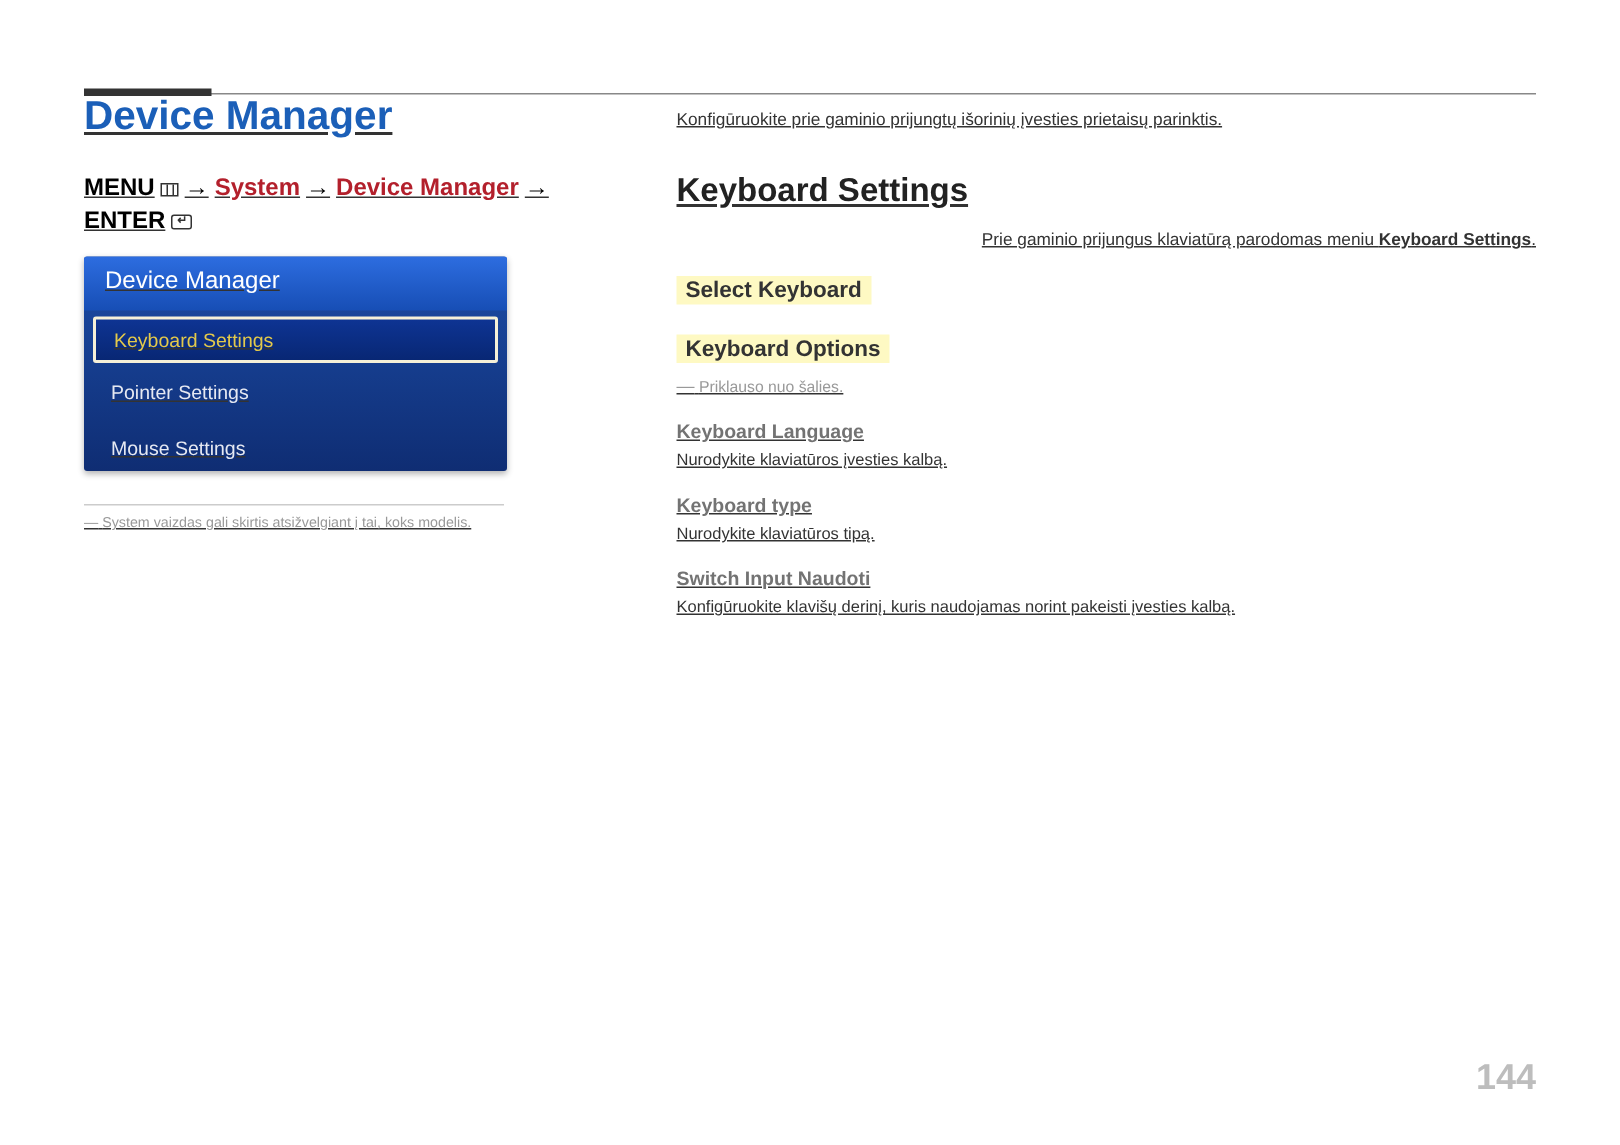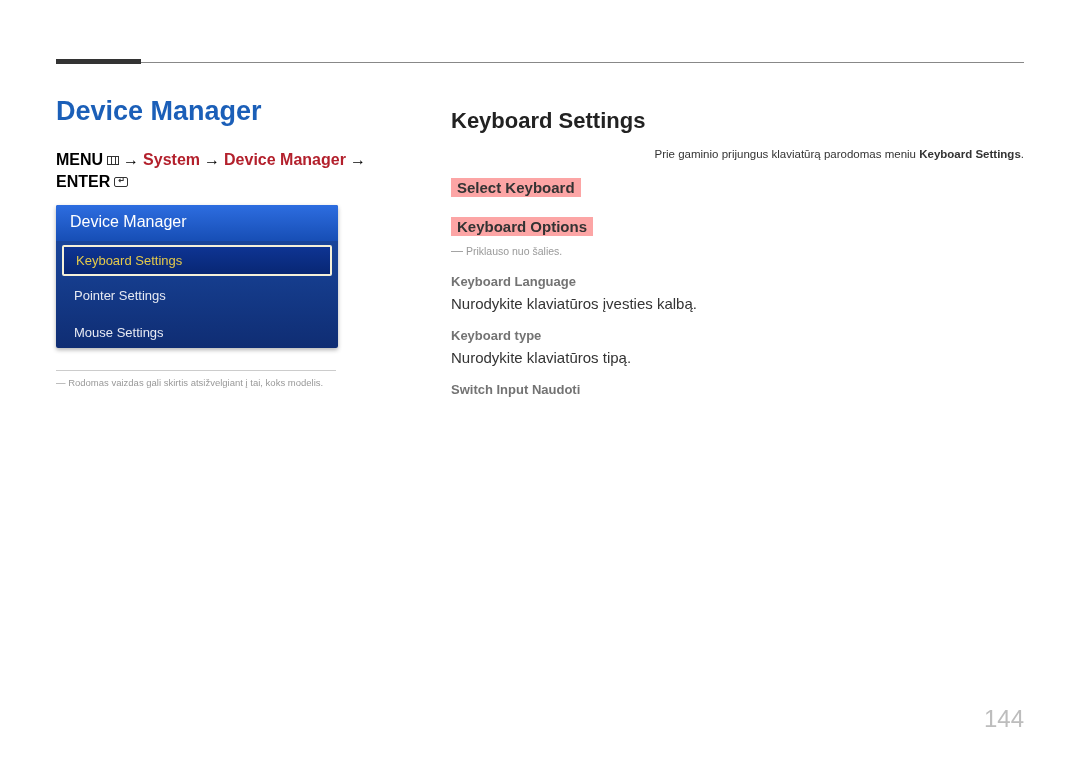--- a/index.html
+++ b/index.html
@@ -37,7 +37,7 @@
   }
   .content {
     display: flex;
-    margin-top: 34px;
+    text-decoration: underline;
   }
   .left-col {
     width: 365px;

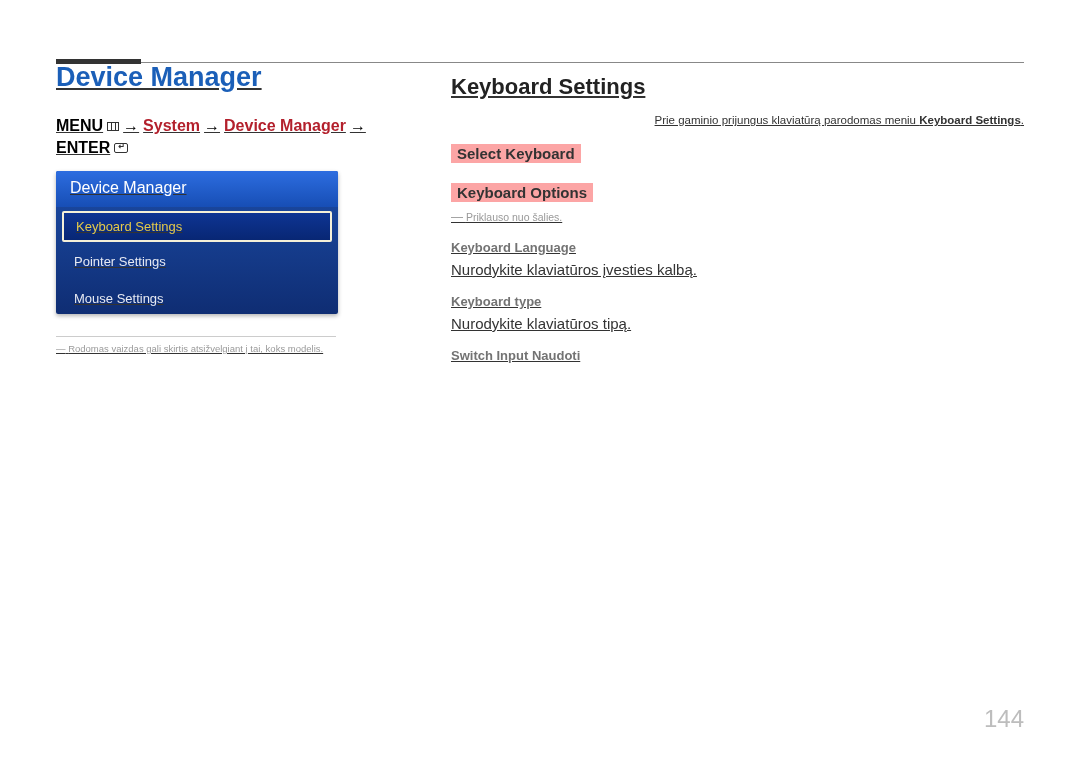--- a/index.html
+++ b/index.html
@@ -239,6 +239,7 @@
     </div>
 
     <div class="right-col">
+      <div class="intro">Konfigūruokite prie gaminio prijungtų išorinių įvesties prietaisų parinktis.</div>
 
       <div class="h2">Keyboard Settings</div>
       <div class="body-text">

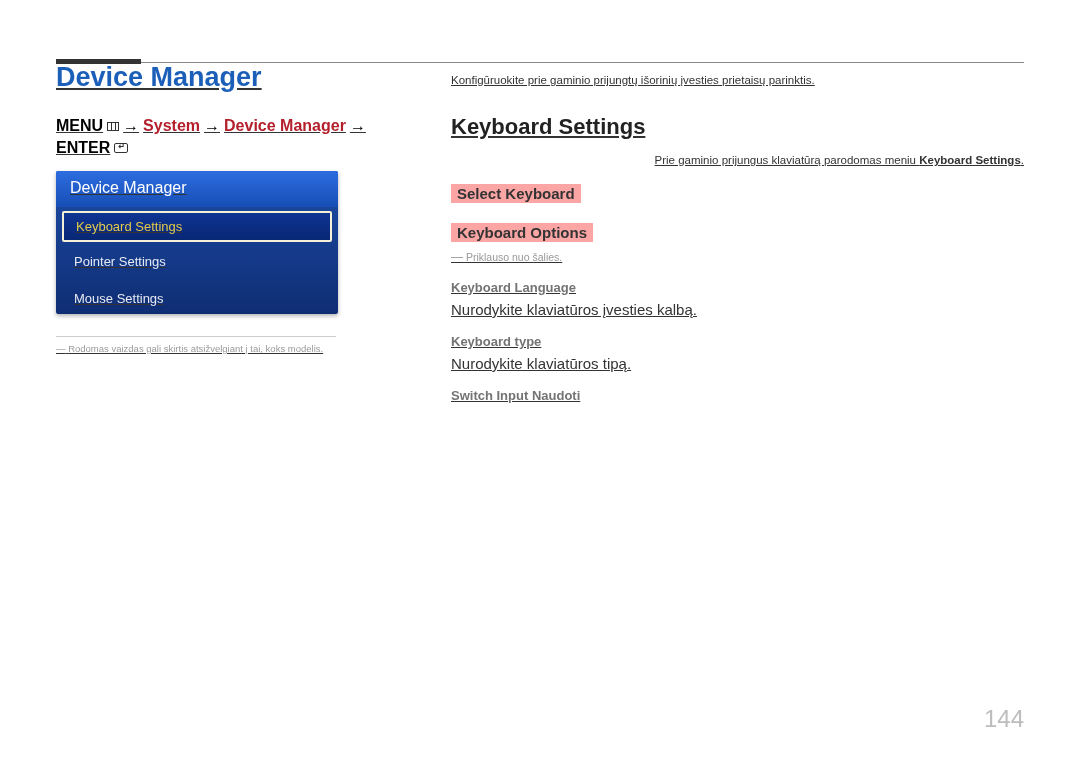--- a/index.html
+++ b/index.html
@@ -150,7 +150,7 @@
   }
   .h3 {
     display: inline-block;
-    background: #fca5a5;
+    background: #fef9c3;
     color: #333;
     font-size: 15px;
     font-weight: 600;

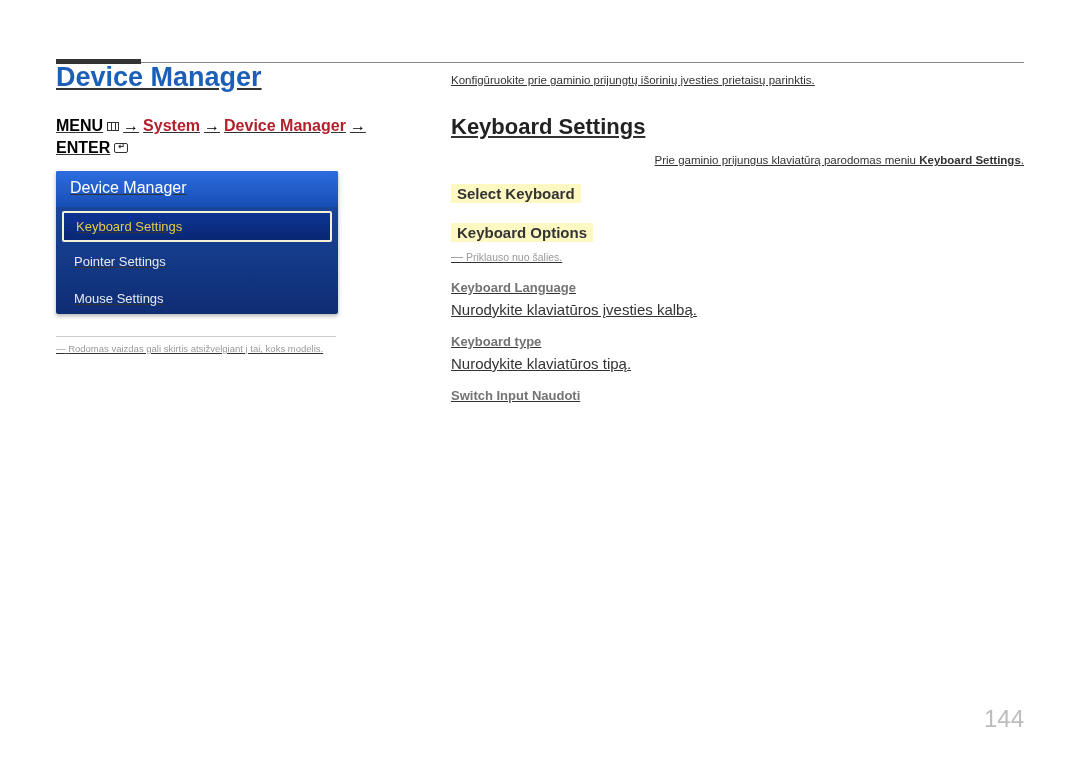--- a/index.html
+++ b/index.html
@@ -178,7 +178,7 @@
     margin-bottom: 6px;
   }
   .sub-body {
-    font-size: 15px;
+    font-size: 11px;
     color: #333;
     margin-bottom: 16px;
   }

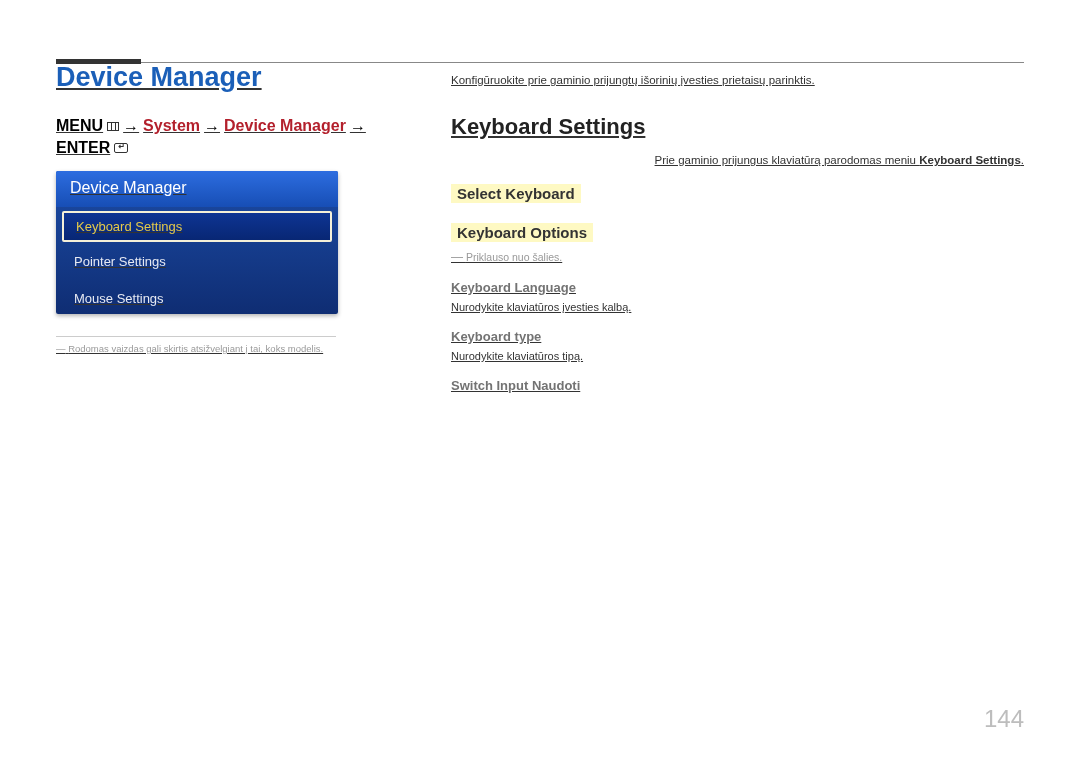--- a/index.html
+++ b/index.html
@@ -234,7 +234,7 @@
 
       <div class="footnote">
         <span class="footnote-dash">―</span>
-        <span>Rodomas vaizdas gali skirtis atsižvelgiant į tai, koks modelis.</span>
+        <span>System vaizdas gali skirtis atsižvelgiant į tai, koks modelis.</span>
       </div>
     </div>
 

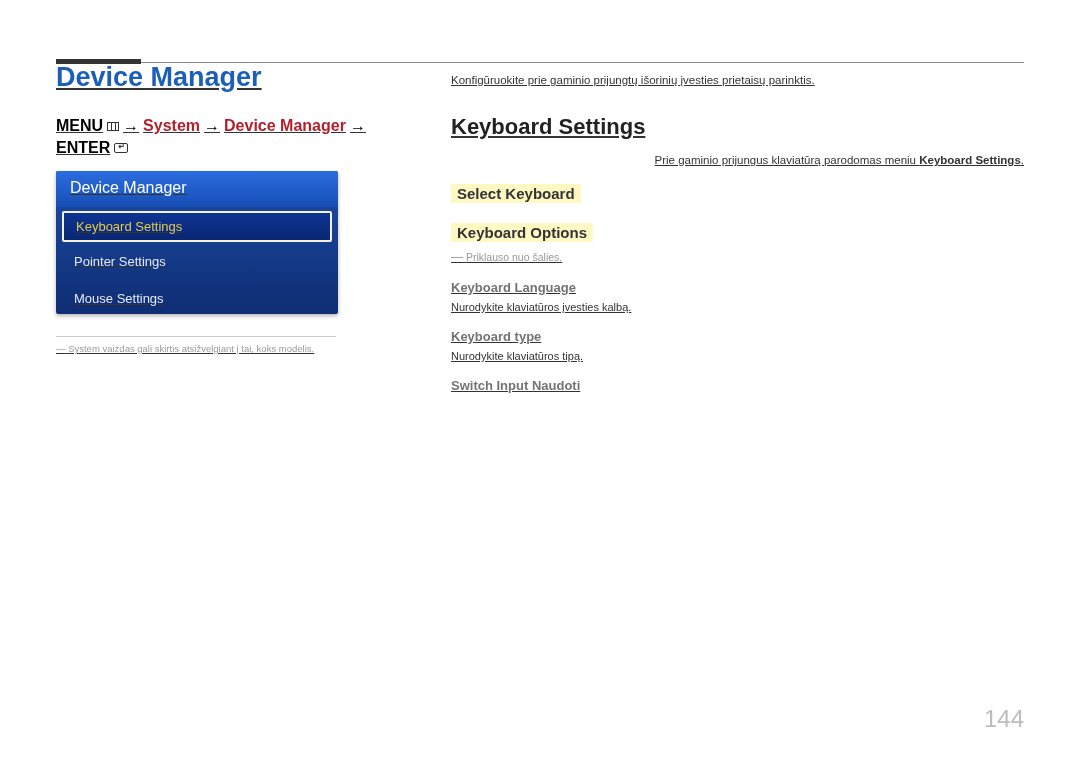--- a/index.html
+++ b/index.html
@@ -264,6 +264,7 @@
         <div class="sub-body">Nurodykite klaviatūros tipą.</div>
 
         <div class="sub-h">Switch Input Naudoti</div>
+        <div class="sub-body">Konfigūruokite klavišų derinį, kuris naudojamas norint pakeisti įvesties kalbą.</div>
       </div>
     </div>
 

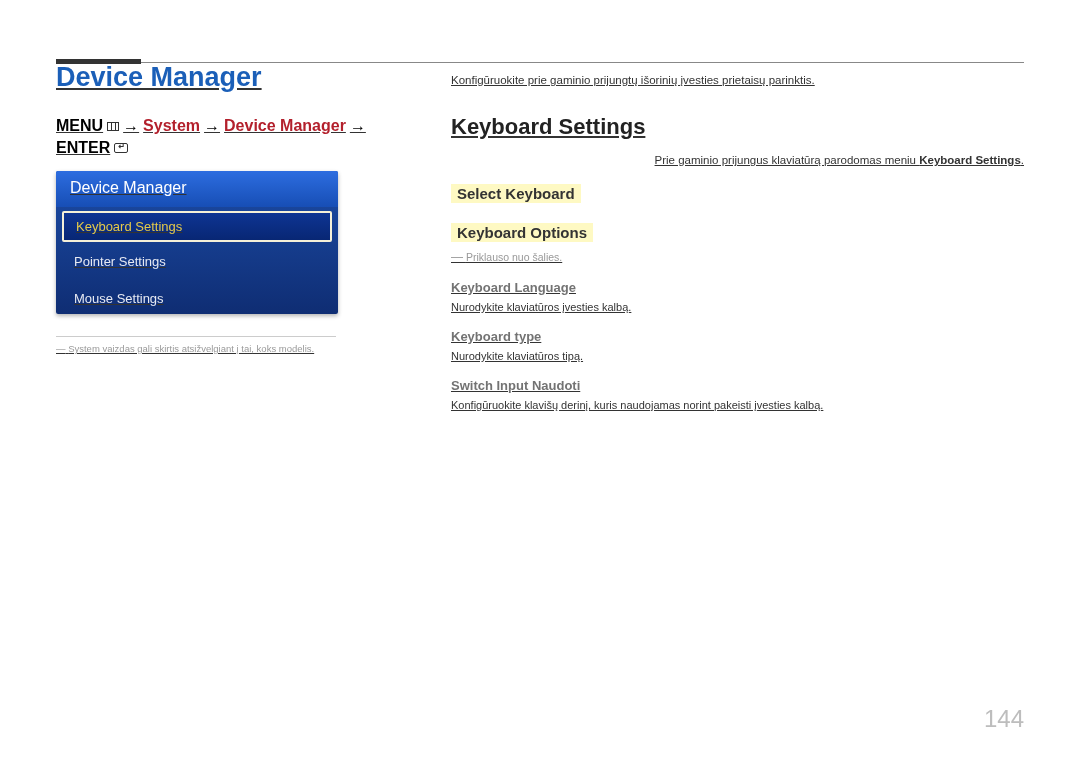--- a/index.html
+++ b/index.html
@@ -188,7 +188,7 @@
     bottom: 30px;
     font-size: 24px;
     color: #bdbdbd;
-    font-weight: 400;
+    font-weight: 700;
   }
   .section { margin-bottom: 12px; }
 </style>

